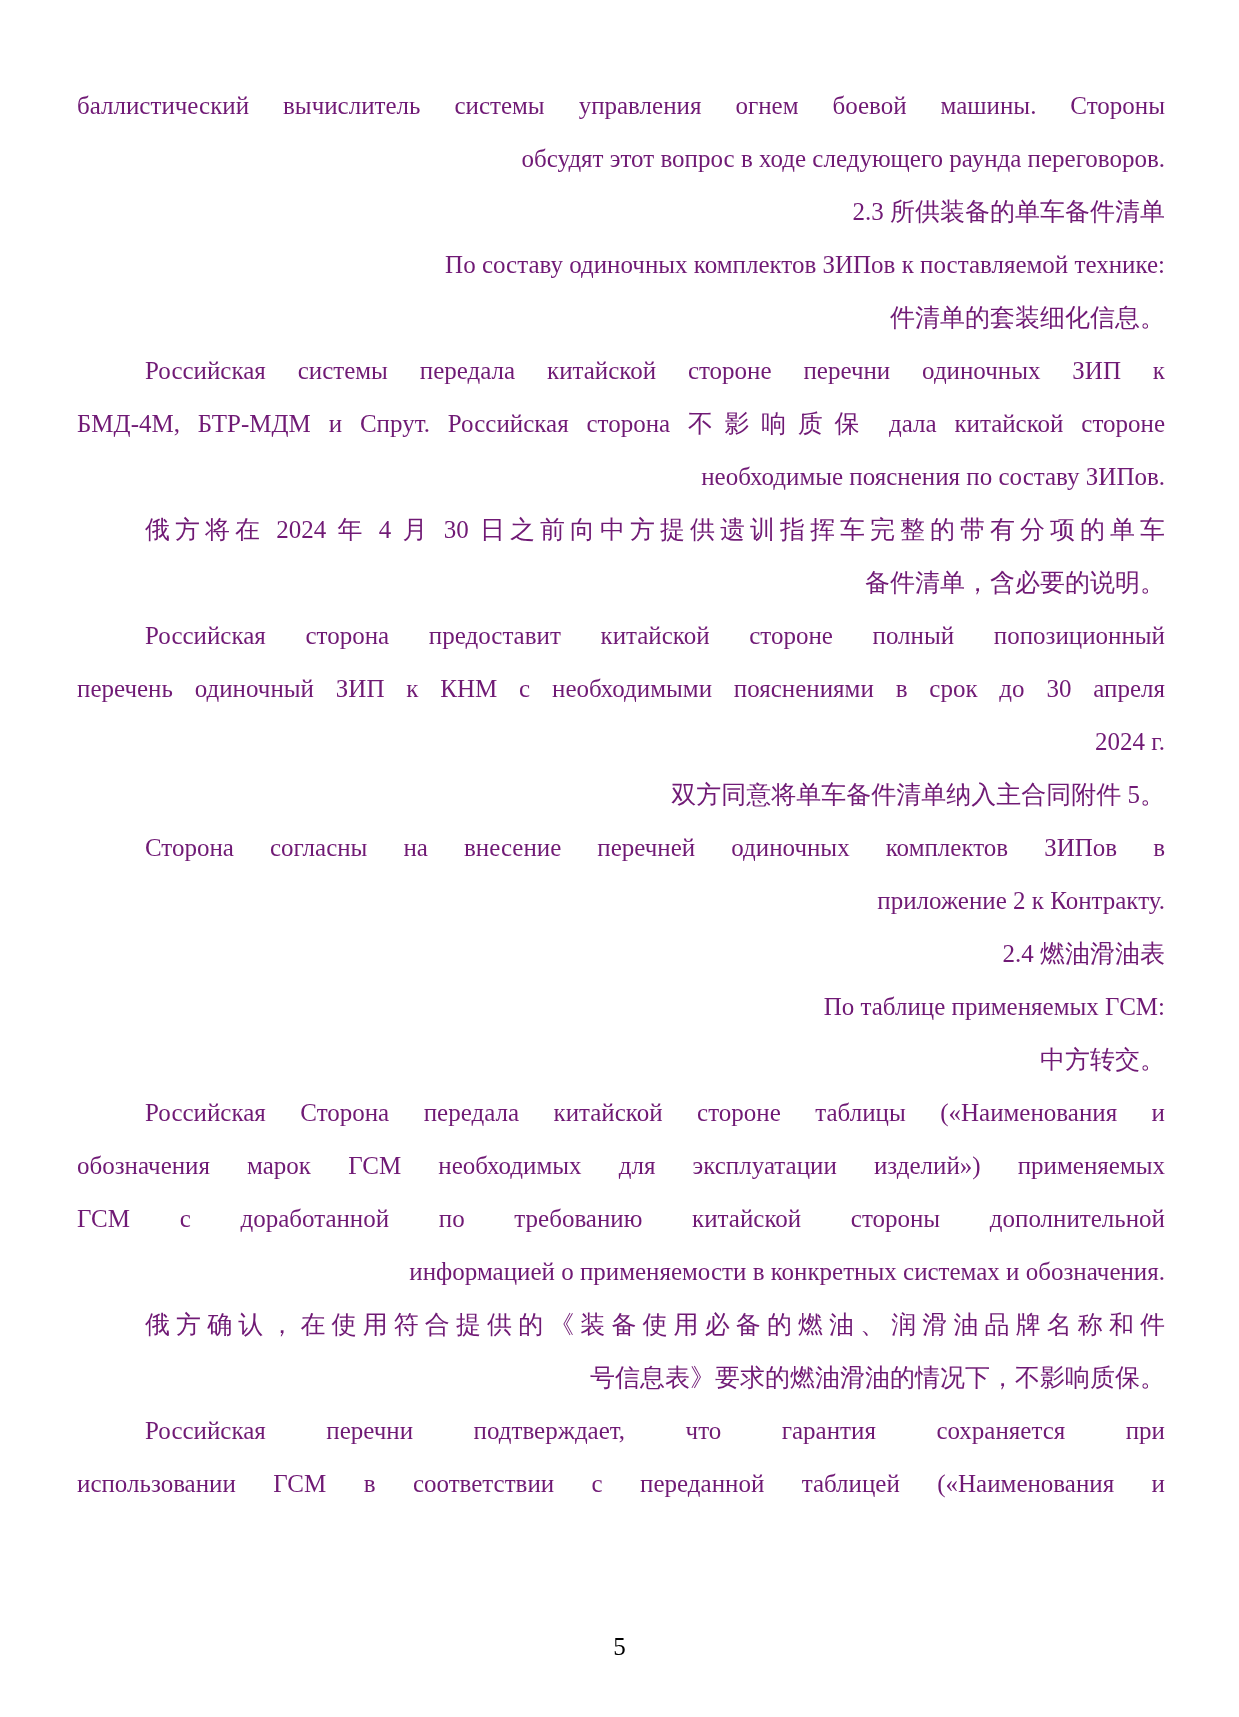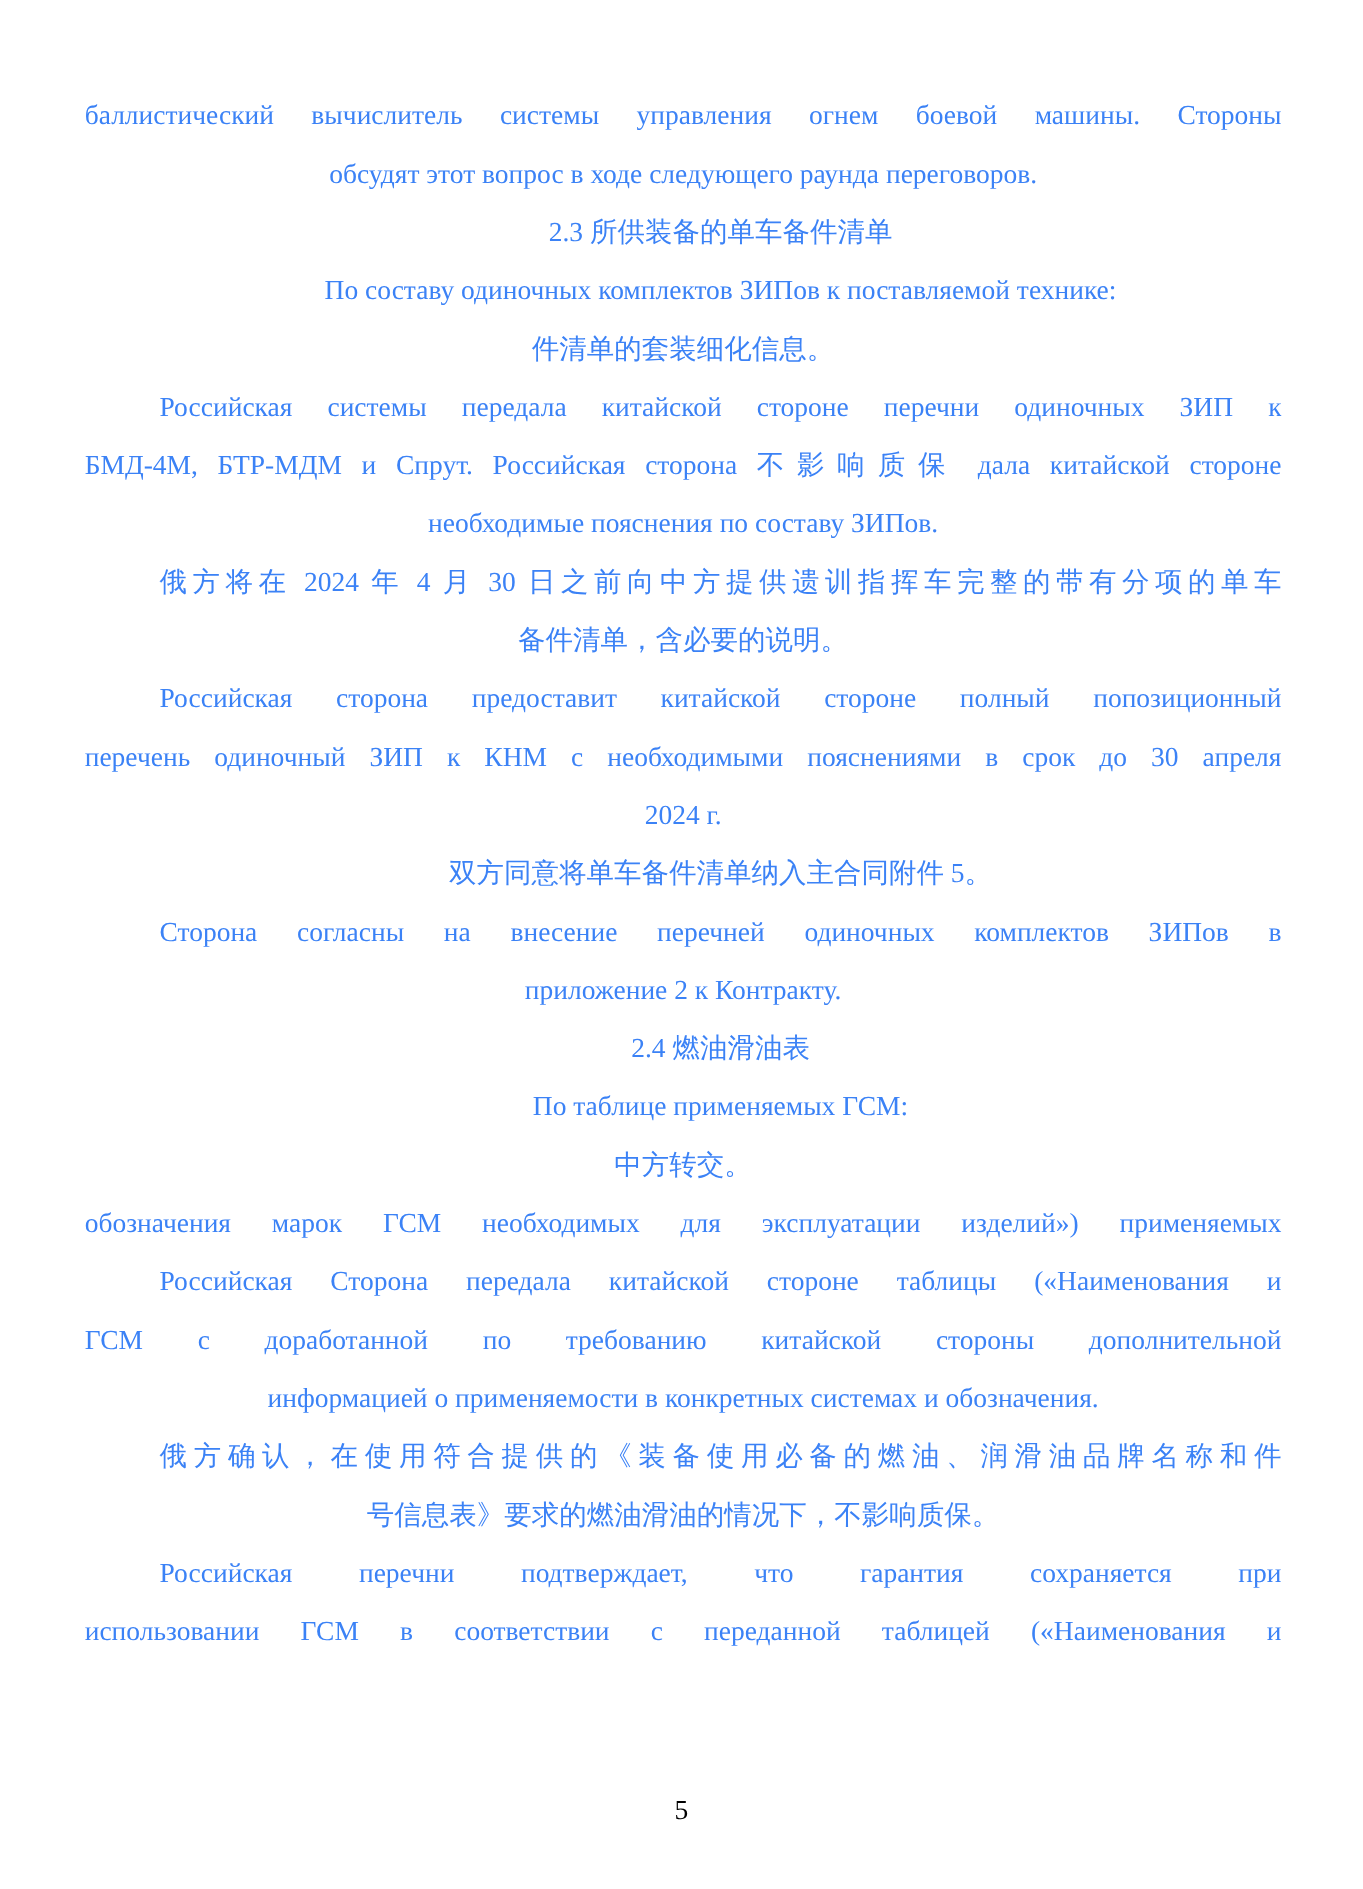--- a/index.html
+++ b/index.html
@@ -23,7 +23,7 @@
     width: 1088px;
     font-size: 25px;
     line-height: 53px;
-    color: #3b82f6;
+    color: #701a75;
   }
   .ln {
     min-height: 53px;

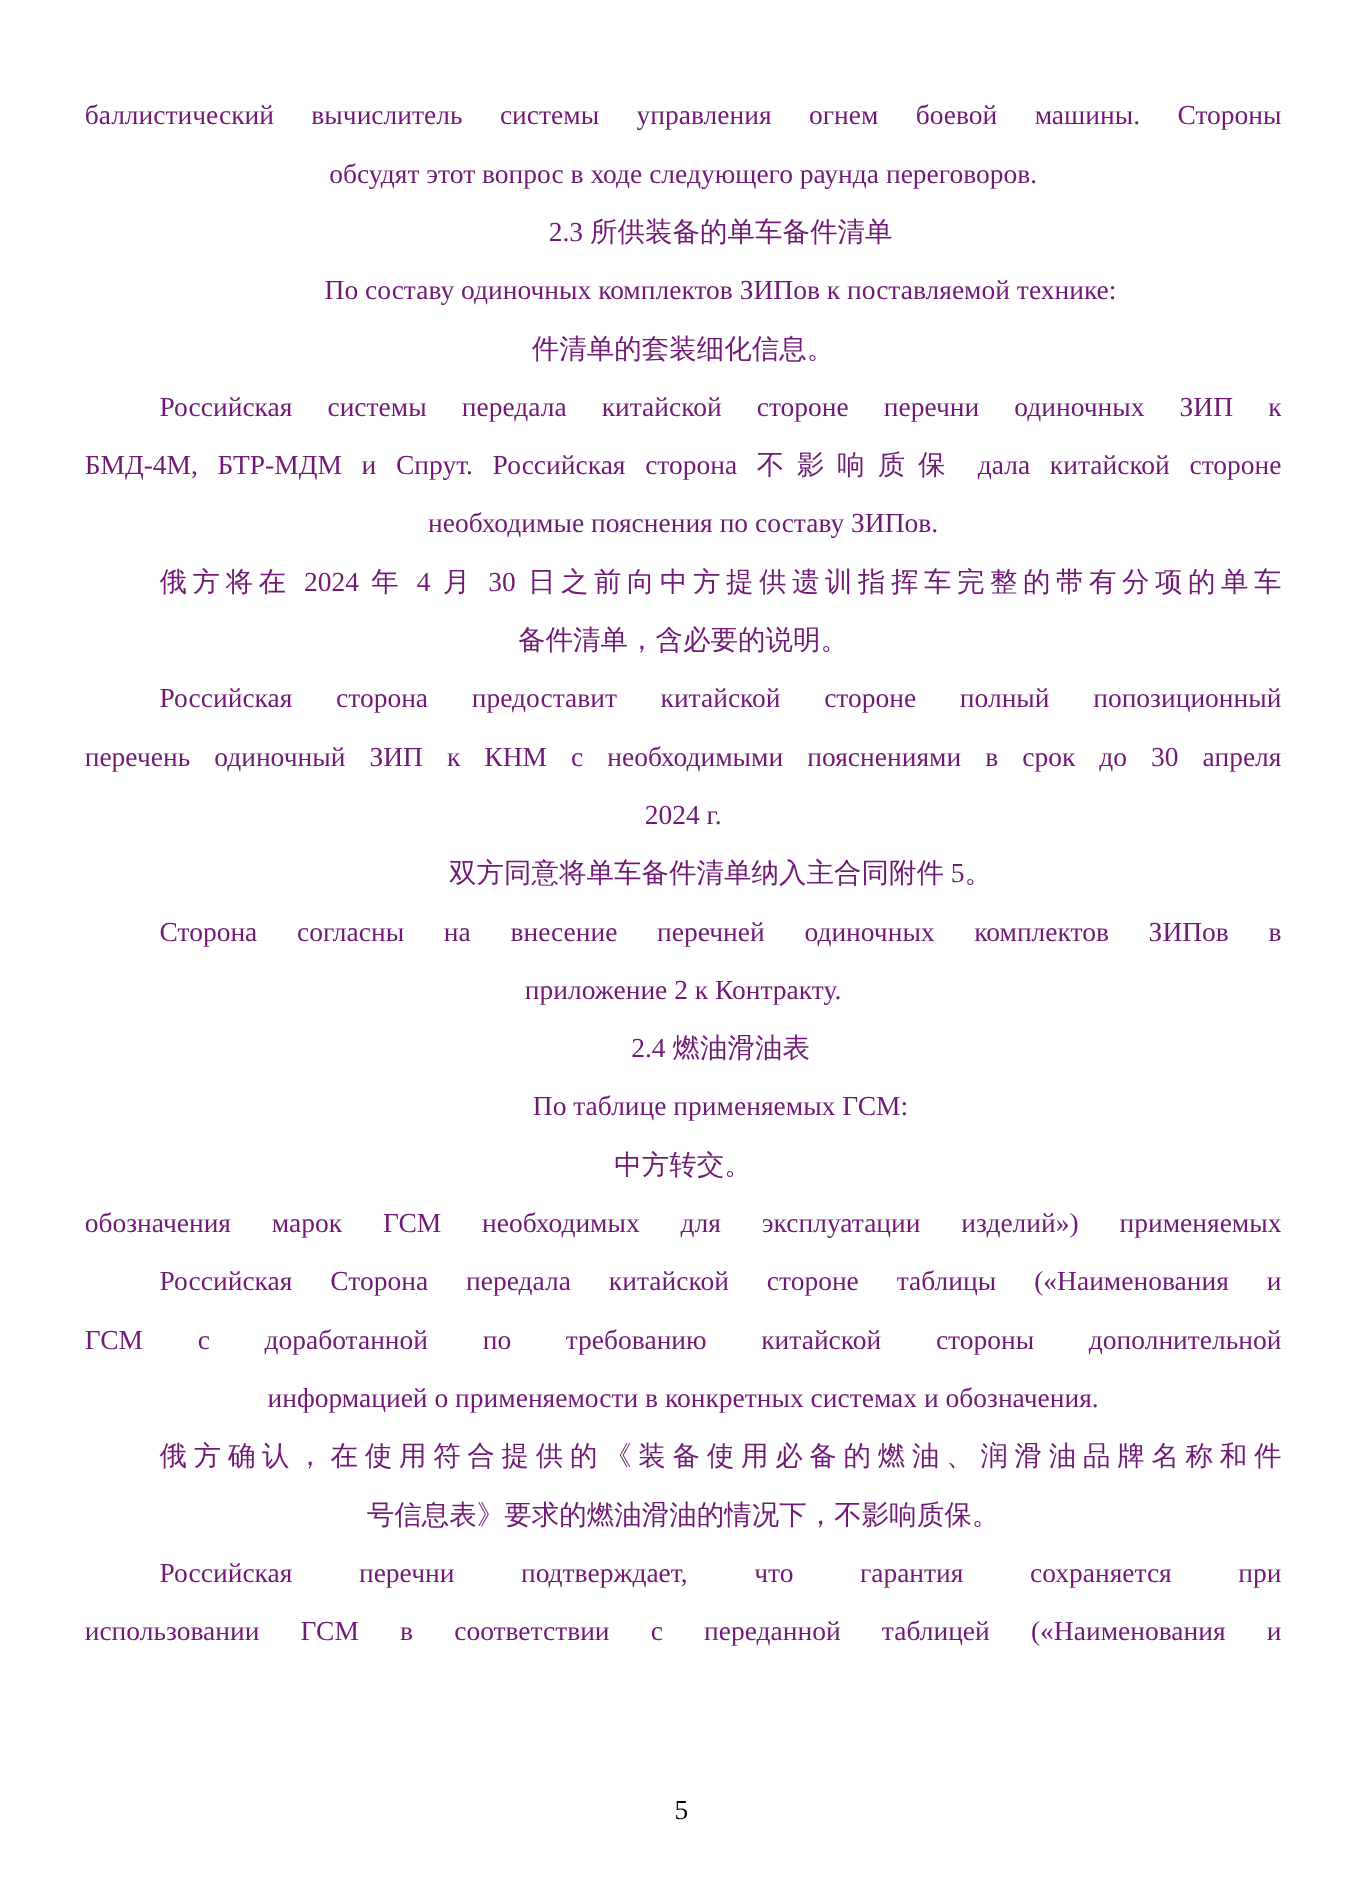--- a/index.html
+++ b/index.html
@@ -29,7 +29,7 @@
     min-height: 53px;
     white-space: normal;
     overflow: hidden;
-    text-align: center;
+    text-align: right;
   }
   
   .ind {

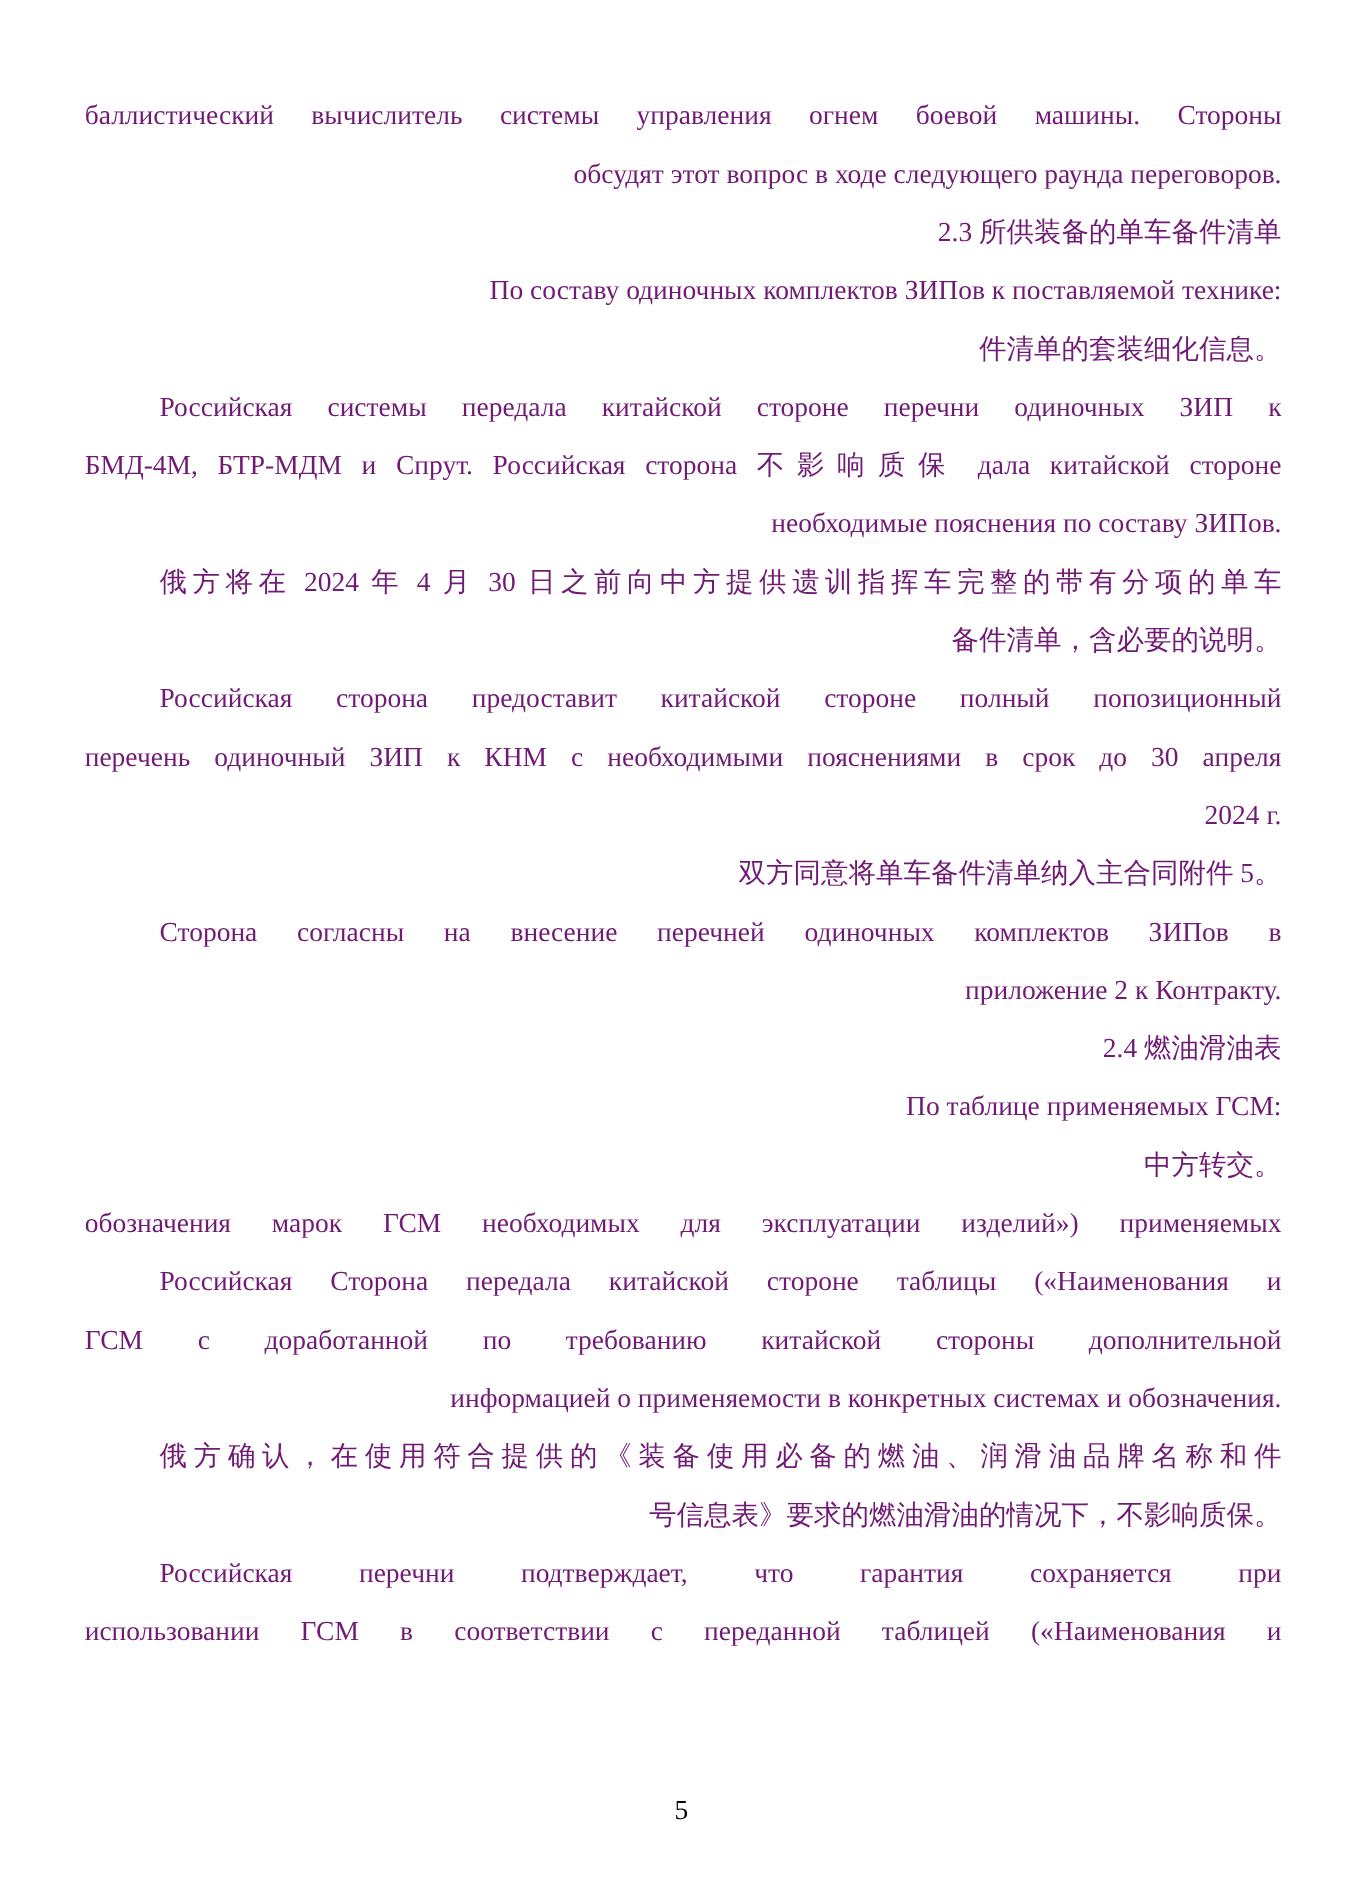--- a/index.html
+++ b/index.html
@@ -74,8 +74,8 @@
   <div class="ln ind">2.4 燃油滑油表</div>
   <div class="ln ind">По таблице применяемых ГСМ:</div>
   <div class="ln">中方转交。</div>
+  <div class="ln ind jst">Российская Сторона передала китайской стороне таблицы («Наименования и</div>
   <div class="ln jst">обозначения марок ГСМ необходимых для эксплуатации изделий») применяемых</div>
-  <div class="ln ind jst">Российская Сторона передала китайской стороне таблицы («Наименования и</div>
   <div class="ln jst">ГСМ с доработанной по требованию китайской стороны дополнительной</div>
   <div class="ln">информацией о применяемости в конкретных системах и обозначения.</div>
   <div class="ln ind jst">俄方确认，在使用符合提供的《装备使用必备的燃油、润滑油品牌名称和件</div>

